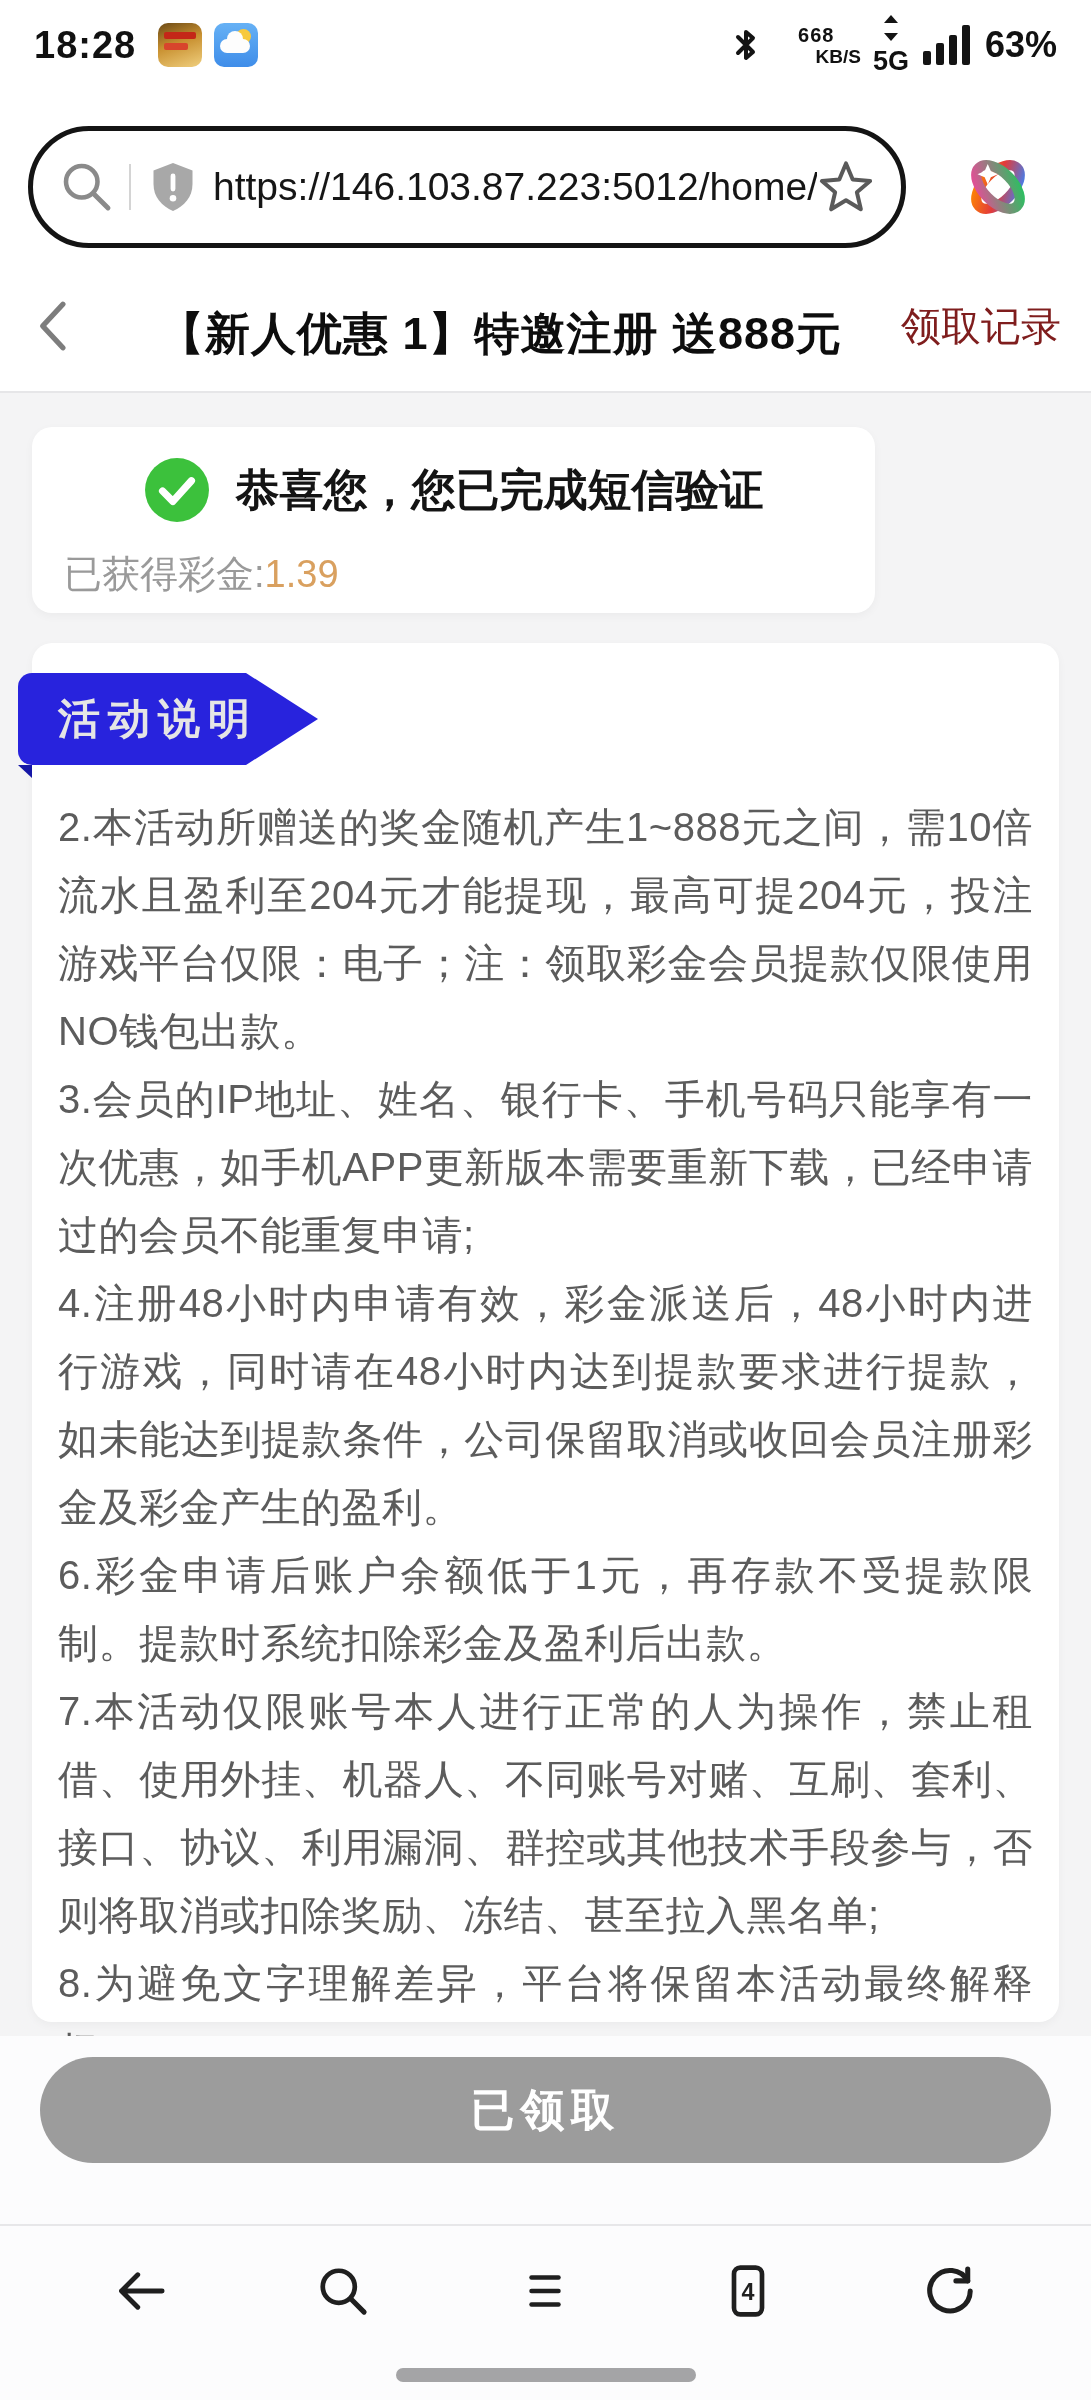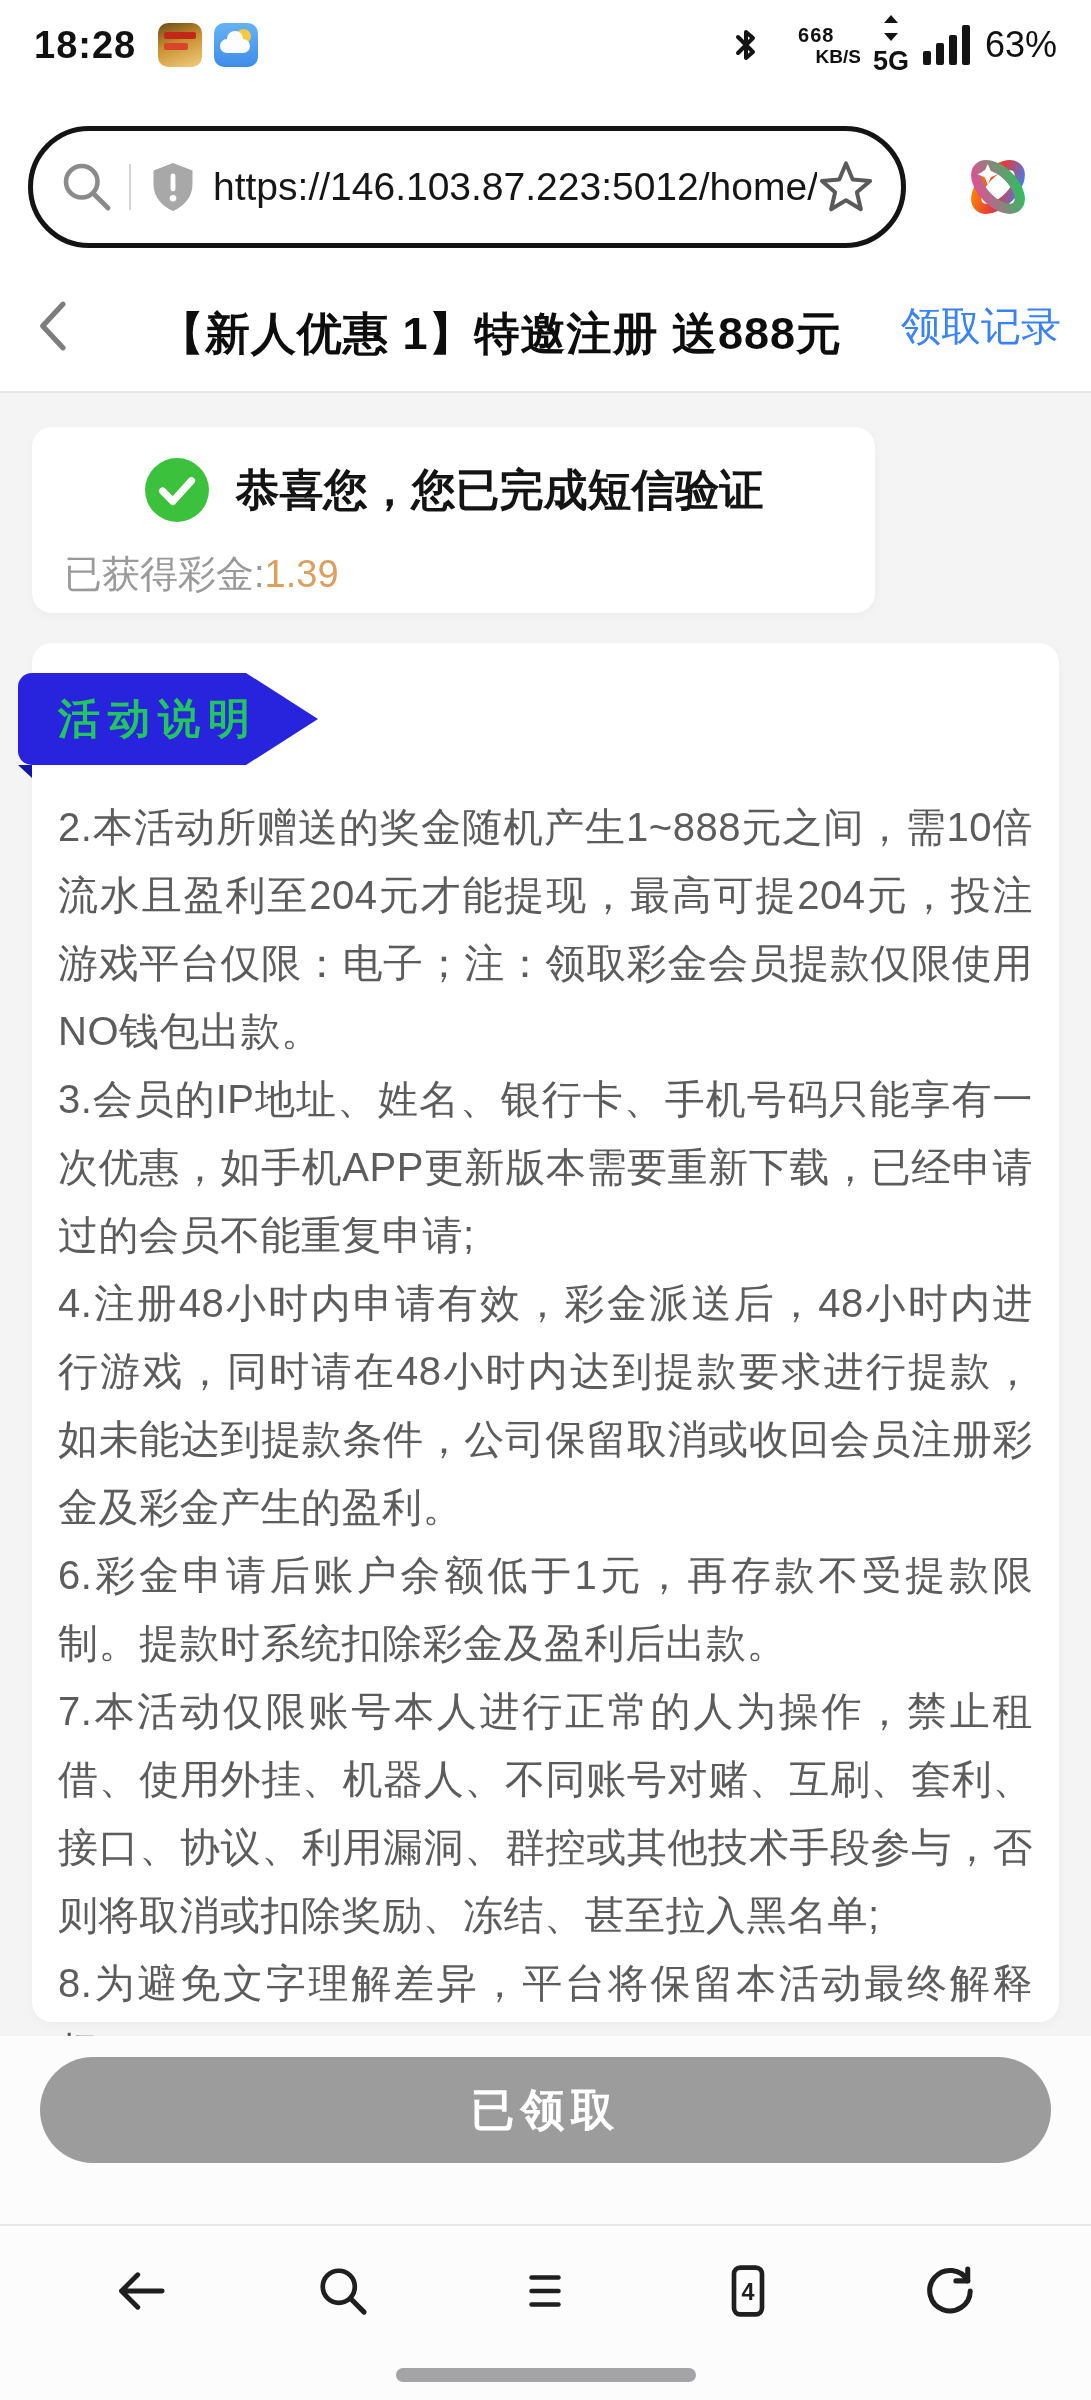--- a/index.html
+++ b/index.html
@@ -30,7 +30,7 @@
   .sb-speed .v { font-size:20px; letter-spacing:1px; }
   .sb-speed .u { font-size:19px; margin-top:2px;margin-left:44px; }
   .sb-net { display:flex; align-items:center; gap:3px; font-weight:700; font-size:27px;flex-direction:column; }
-  .sb-batt { font-size:36px; }
+  .sb-batt { font-size:36px;font-weight:bold; }
 
   
   .url-row { position:absolute; left:0; top:112px; width:100%; height:150px; }

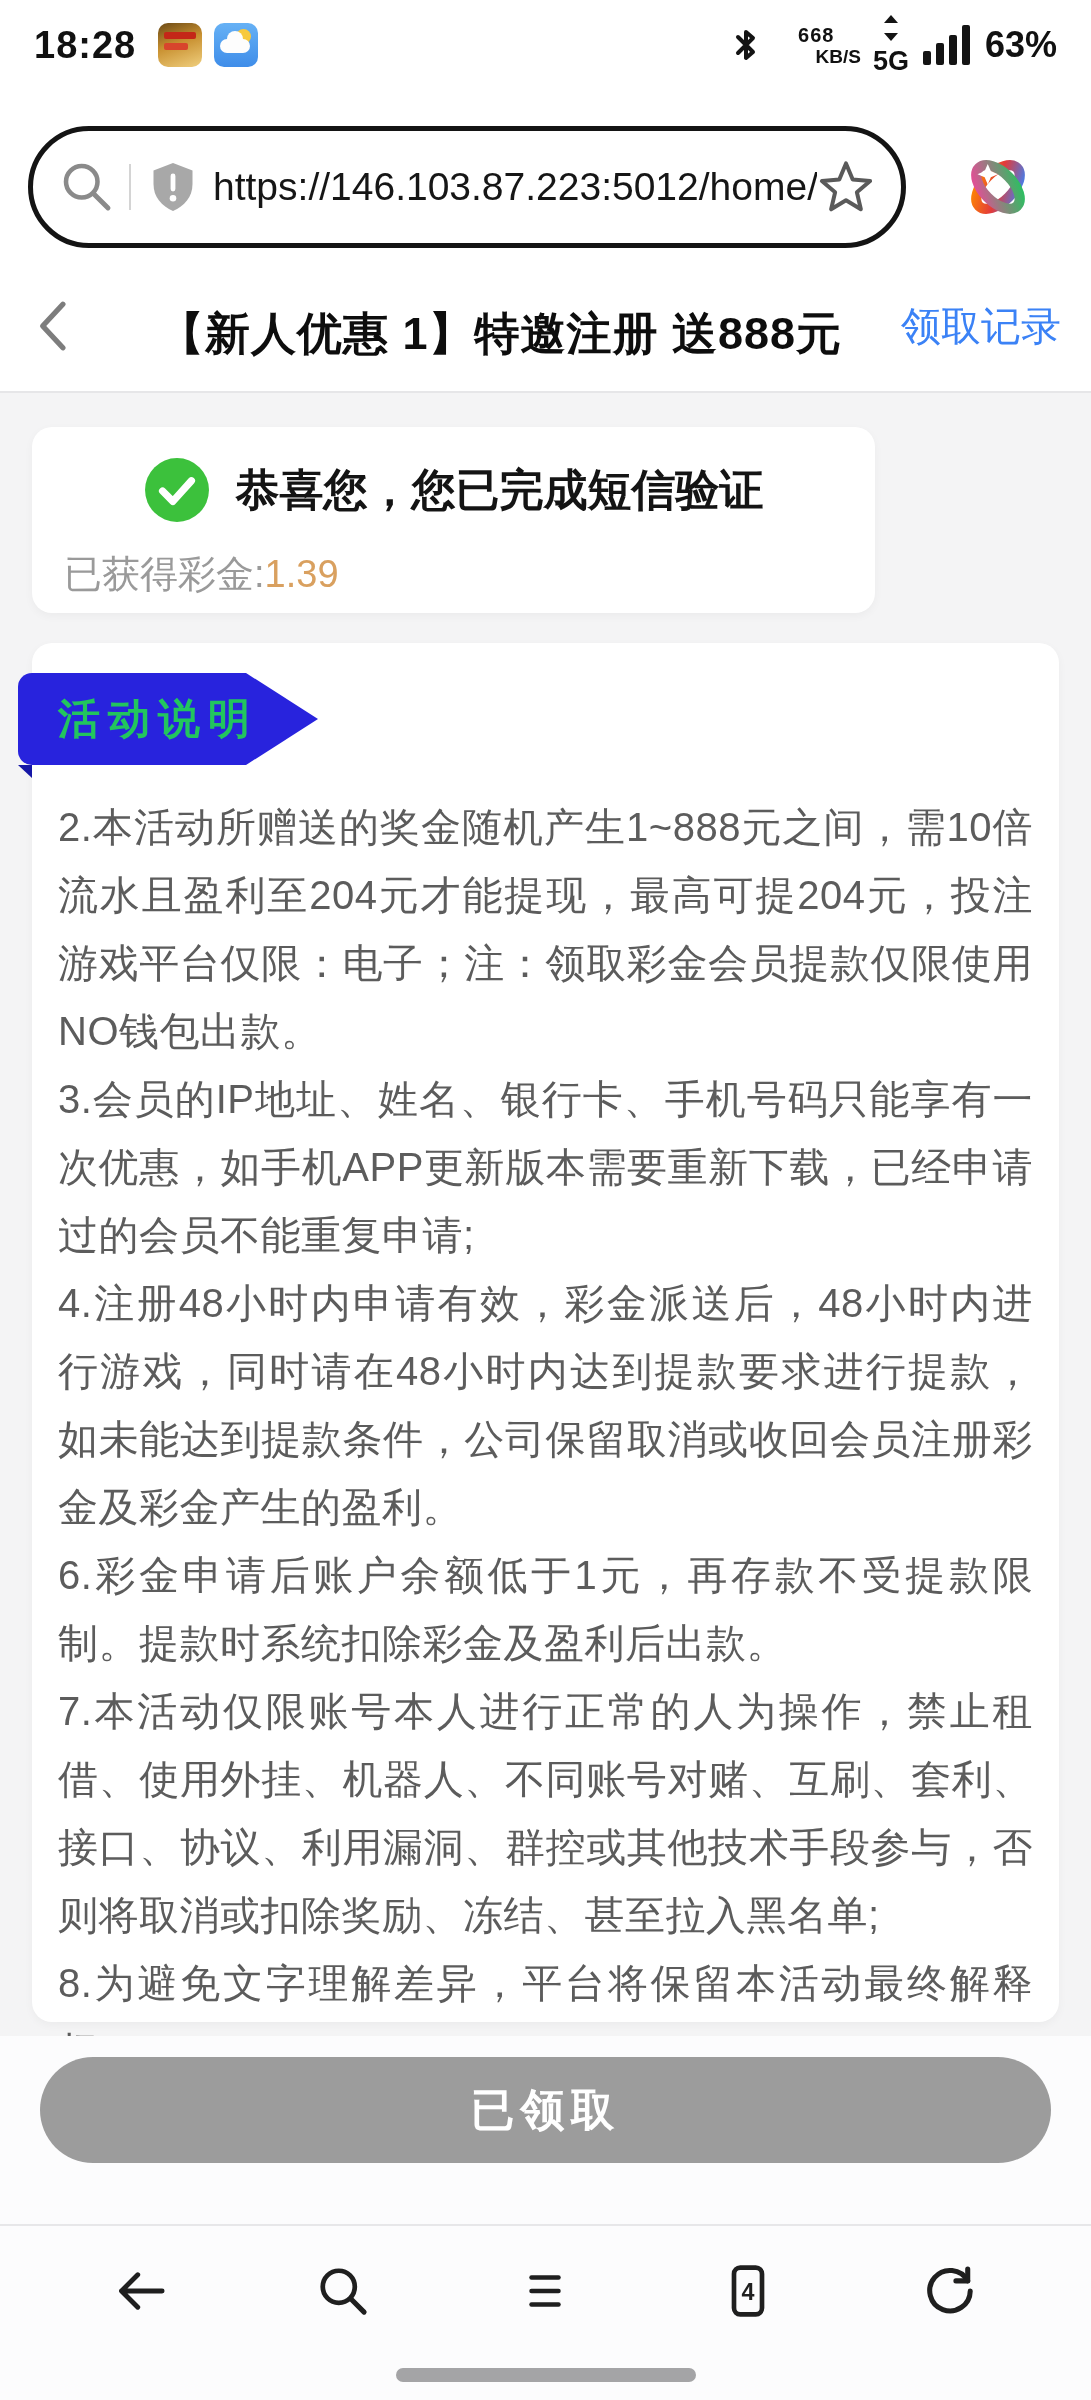--- a/index.html
+++ b/index.html
@@ -43,7 +43,7 @@
   .page-header { position:absolute; left:0; top:262px; width:100%; height:128px; display:flex; align-items:center; padding:0 30px; }
   .back-btn { width:70px; display:flex; align-items:center; }
   .ph-title { flex:1; text-align:center; font-size:45px; font-weight:700; color:#0d0d0d; letter-spacing:1px;margin-top:16px; }
-  .ph-link { font-size:40px; color:#3b82f6; white-space:nowrap; }
+  .ph-link { font-size:40px; color:#7f1d1d; white-space:nowrap; }
 
   
   .success-card { position:absolute; left:32px; top:427px; width:843px; height:186px; background:#fff; border-radius:20px; box-shadow:0 3px 10px rgba(0,0,0,0.04); }

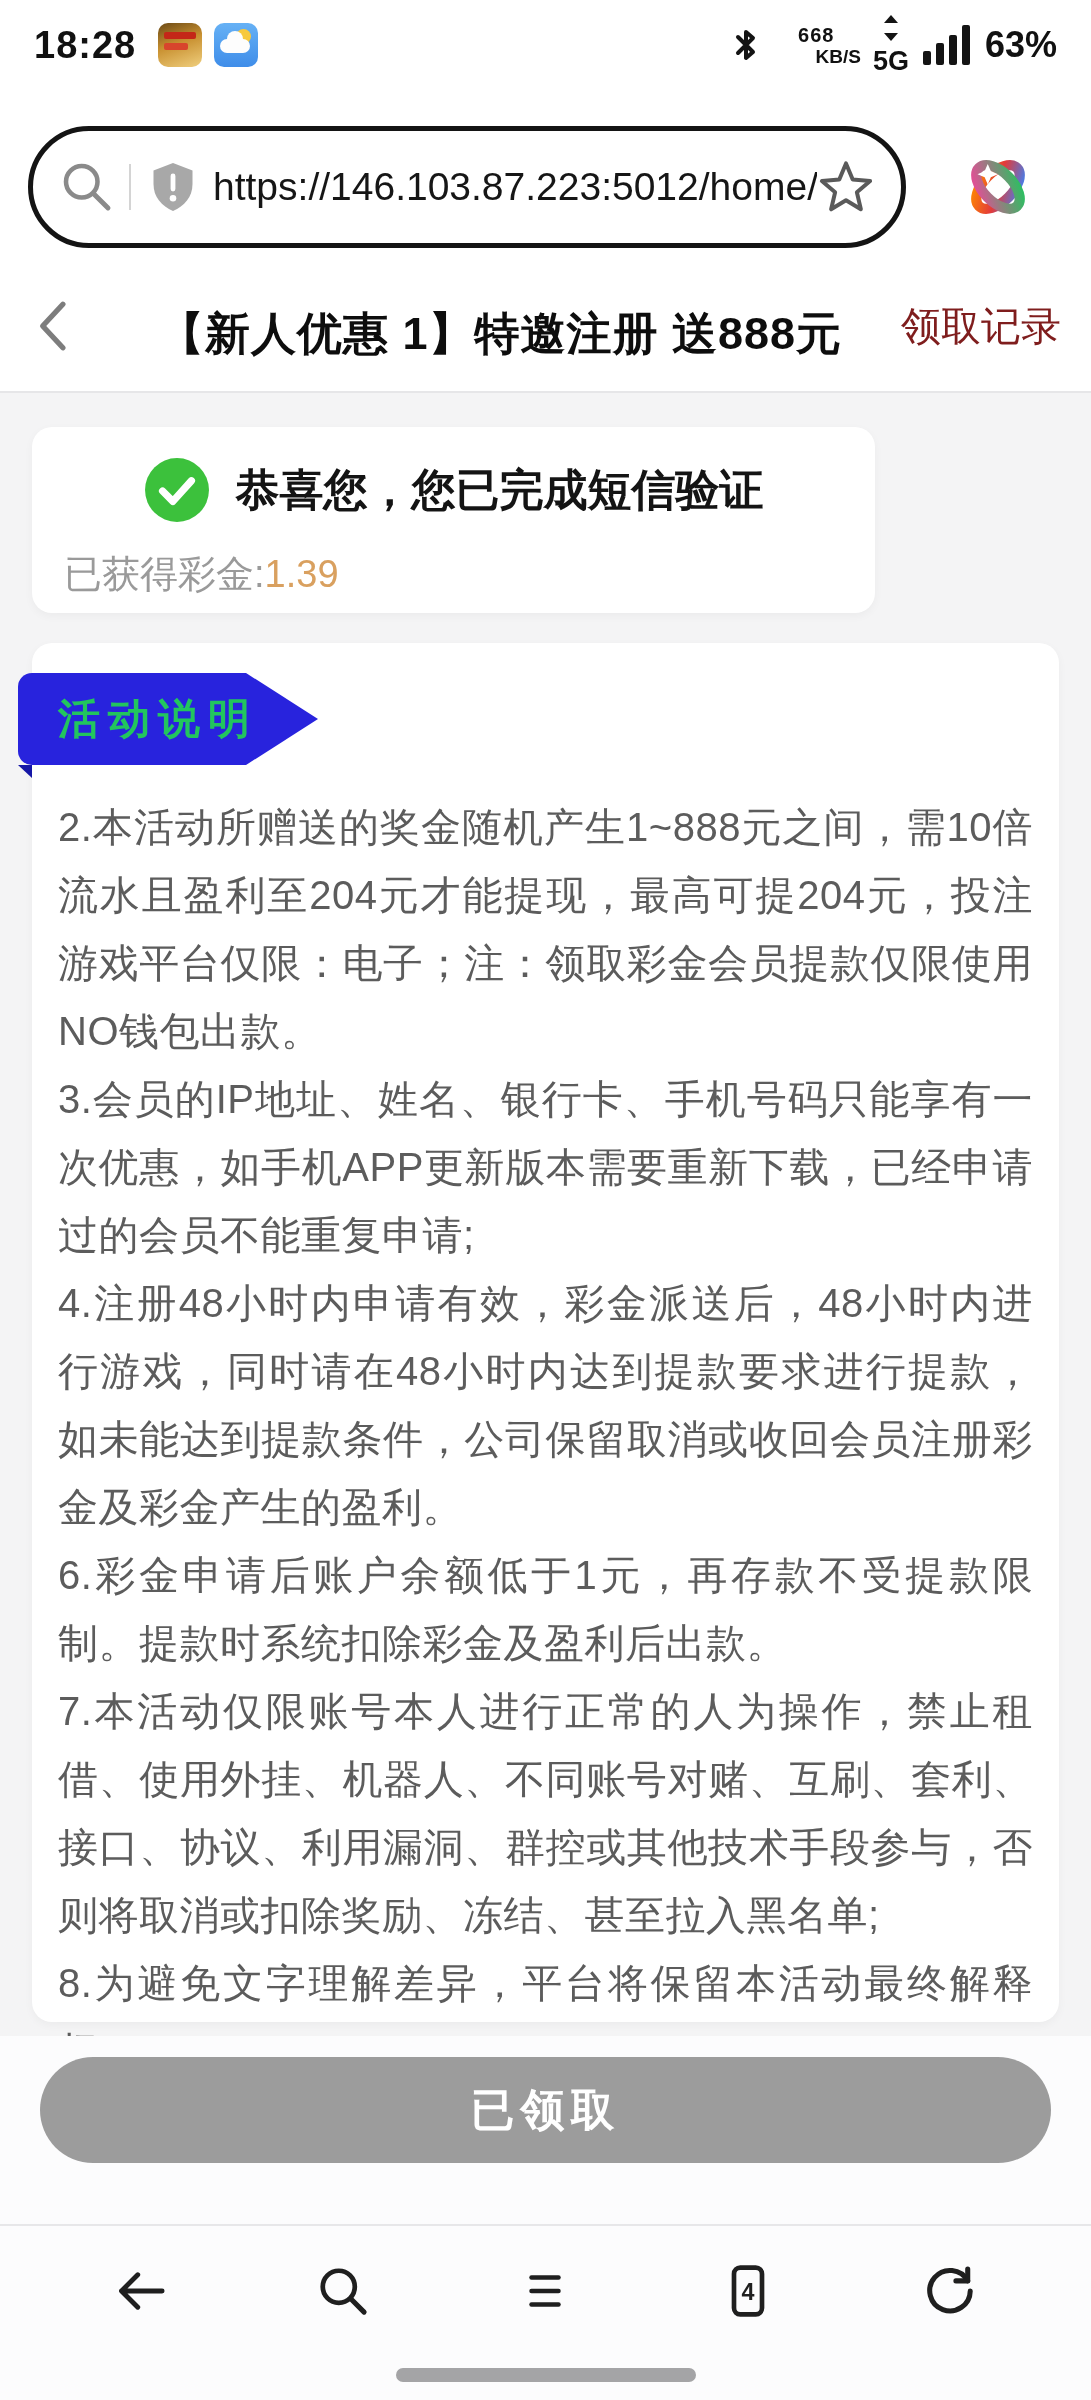--- a/index.html
+++ b/index.html
@@ -57,7 +57,7 @@
   .badge { position:absolute; left:-14px; top:30px; width:300px; height:92px; background:#2823dd; border-radius:14px 0 0 14px;
            clip-path:polygon(0 0,76% 0,100% 50%,76% 100%,0 100%);
            display:flex; align-items:center; padding-left:40px; }
-  .badge span { color:#22c55e; font-size:42px; font-weight:700; letter-spacing:8px; }
+  .badge span { color:#e5e5e5; font-size:42px; font-weight:700; letter-spacing:8px; }
   .badge-fold { position:absolute; left:-14px; top:122px; width:14px; height:13px; background:#1516a6; clip-path:polygon(0 0,100% 0,100% 100%); }
   .rules { position:absolute; left:0; top:150px; width:100%; padding:0 26px; }
   .rules p { font-size:40px; line-height:68px; color:#5c5c5c; text-align:justify; letter-spacing:0.5px; }

